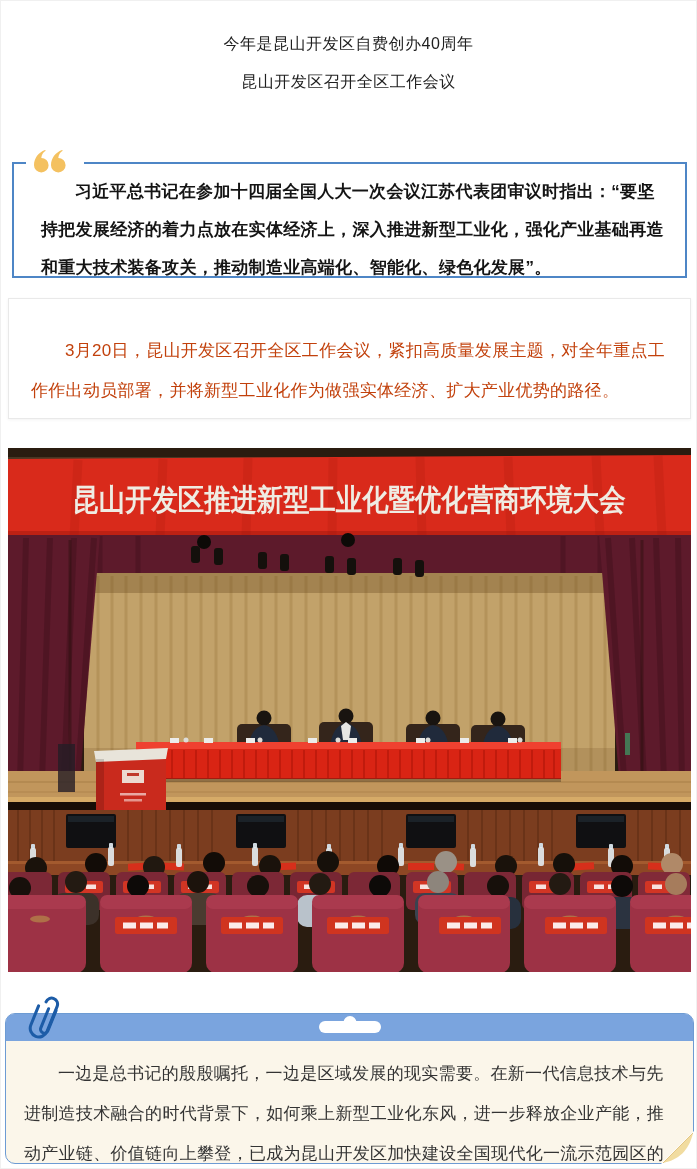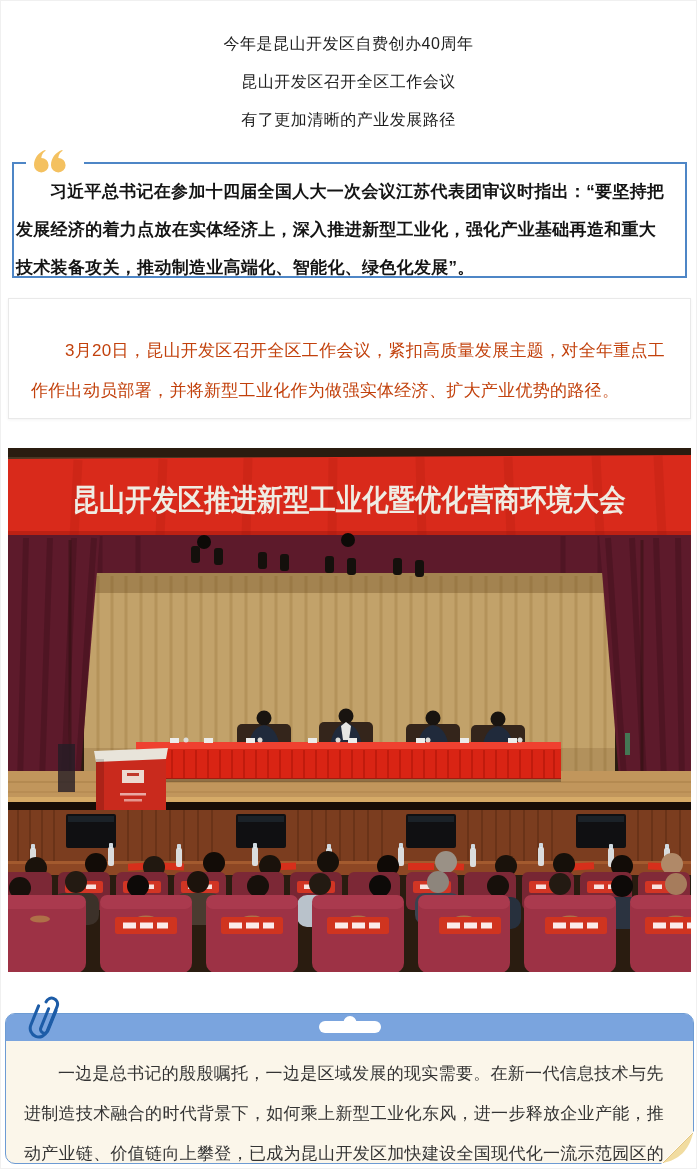--- a/index.html
+++ b/index.html
@@ -44,7 +44,6 @@
   <div class="intro">
     <div>今年是昆山开发区自费创办40周年</div>
     <div>昆山开发区召开全区工作会议</div>
-    <div>有了更加清晰的产业发展路径</div>
   </div>
 
   <div class="quote-box">

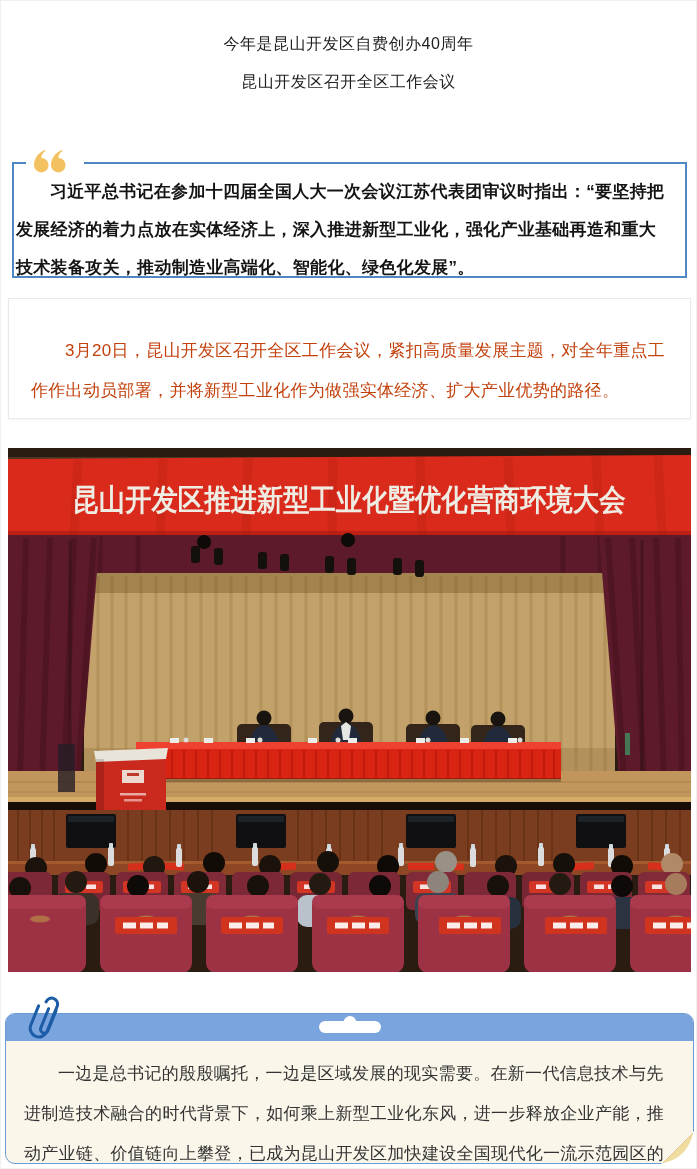--- a/index.html
+++ b/index.html
@@ -13,7 +13,7 @@
   .quote-box { position:absolute; top:161px; left:11px; width:675px; height:116px;
                border:2px solid #4e86c6; background:#fff; }
   .quote-icon { position:absolute; top:-15px; left:12px; background:#fff; padding:0 6px; line-height:0; }
-  .quote-text { padding:9px 16px 0 2px; font-size:17px; font-weight:bold; color:#141414;
+  .quote-text { padding:9px 16px 0 27px; font-size:17px; font-weight:bold; color:#141414;
                 line-height:38px; text-indent:2em; letter-spacing:.3px; }
 
   .para-box { position:absolute; top:297px; left:7px; width:683px; height:121px;

